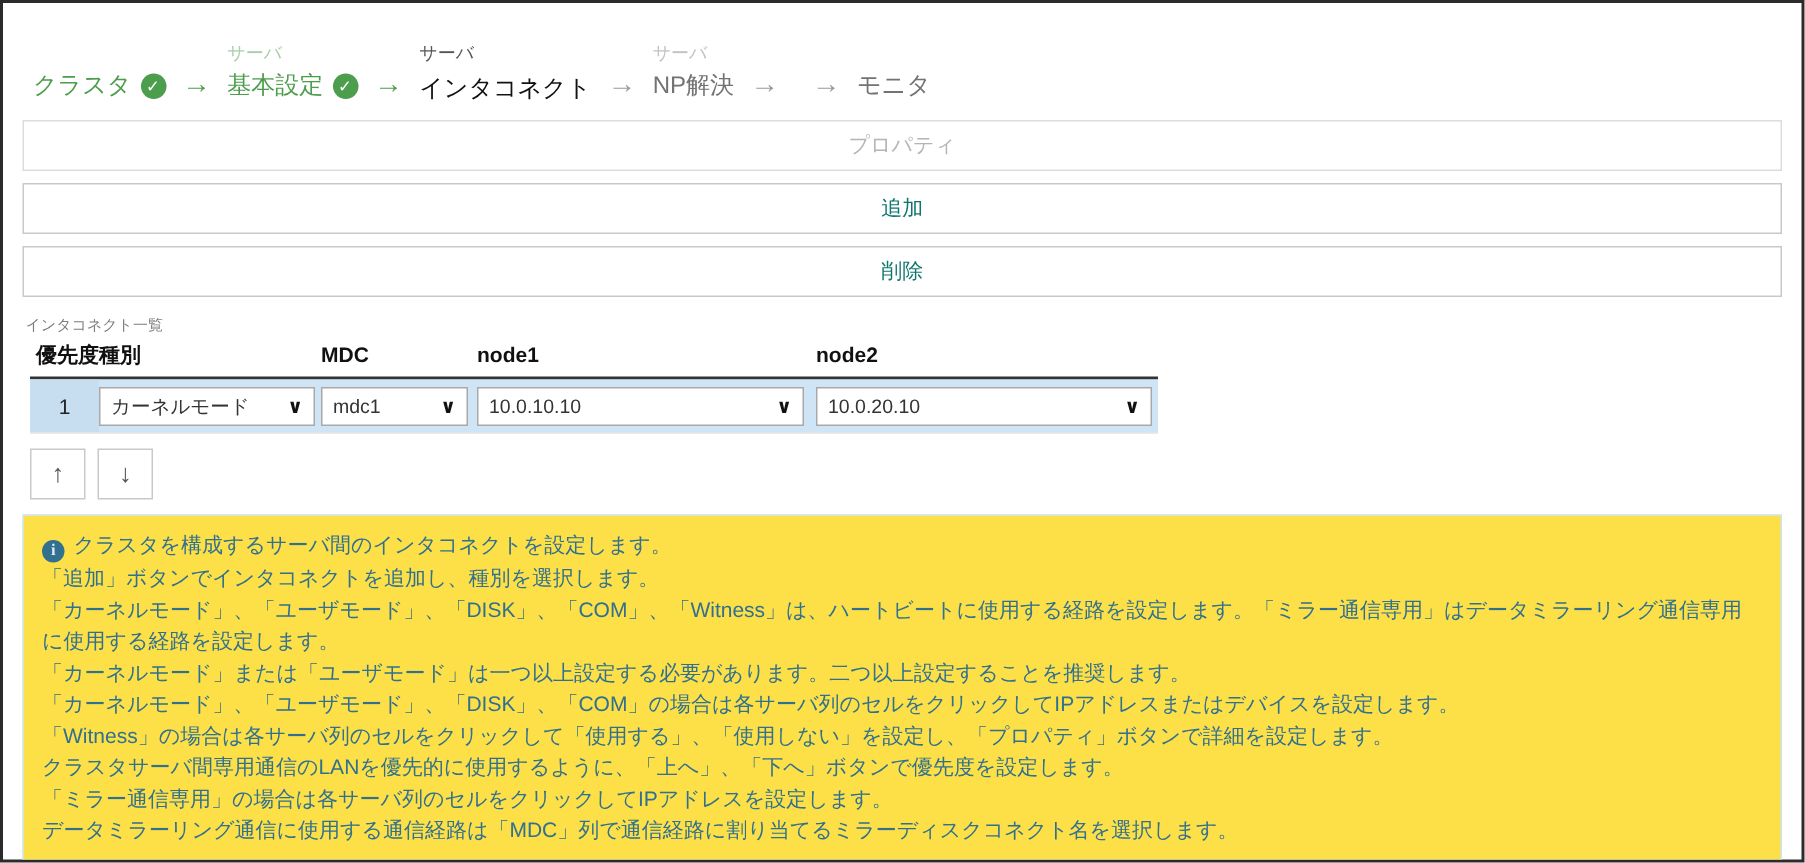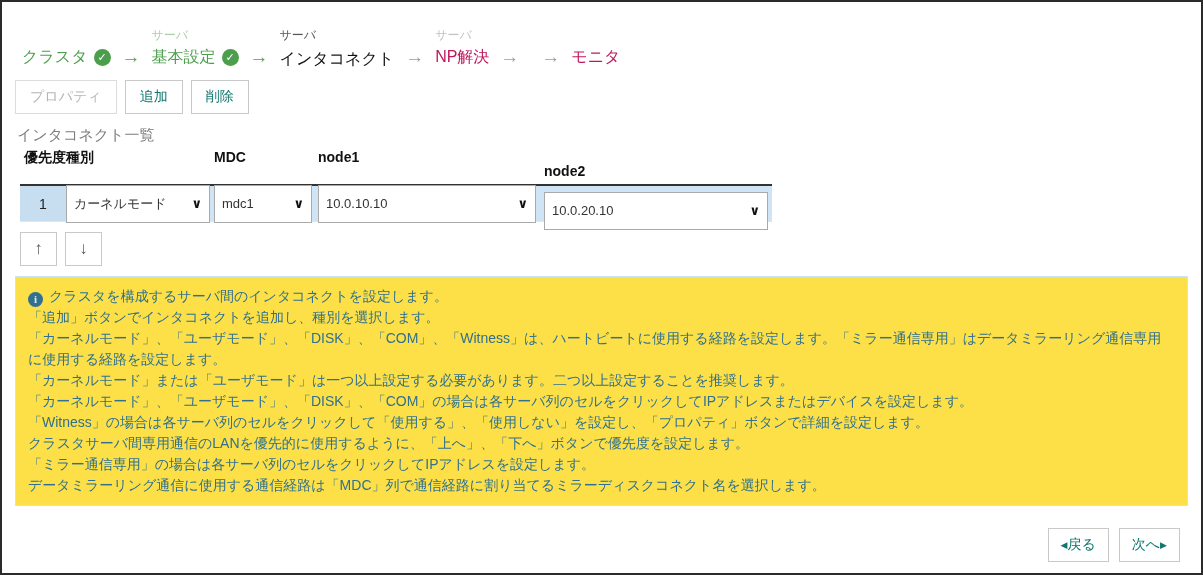--- a/index.html
+++ b/index.html
@@ -46,7 +46,7 @@
   .step.done .top { color: #a9cfa9; }
   .step.current .main-row { color: #111; font-weight: normal; align-items: flex-end; }
   .step.current .top { color: #555; }
-  .step.upcoming .main-row { color: #be185d; }
+  .step.upcoming .main-row { color: #737373; }
   .step.upcoming .top { color: #c2c2c2; }
   .check-badge {
     display: inline-flex; align-items: center; justify-content: center;

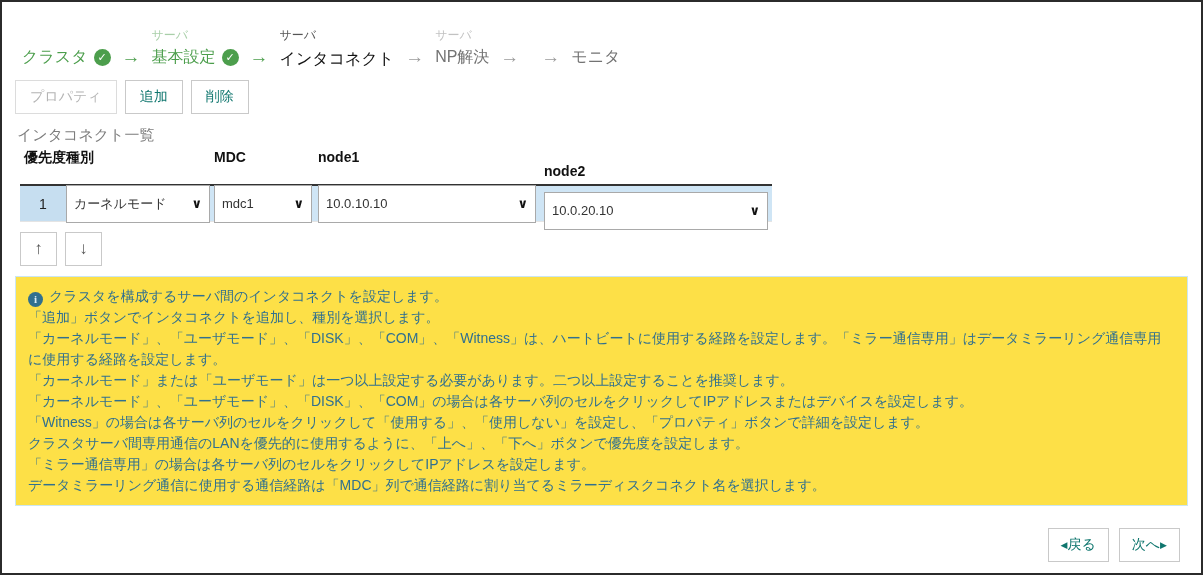--- a/index.html
+++ b/index.html
@@ -62,7 +62,7 @@
   .step-arrow.g { color: #4c9e4c; }
   .step-arrow.n { color: #9a9a9a; }
   
-  .toolbar { margin: 10px 0 0 0; display: flex; gap: 8px; }
+  .toolbar { margin: 10px 0 0 0; display: flex; gap: 8px; flex-direction: column; }
   .btn {
     background: #fff; border: 1px solid #c9c9c9;
     font-size: 14px; color: #0f766e;

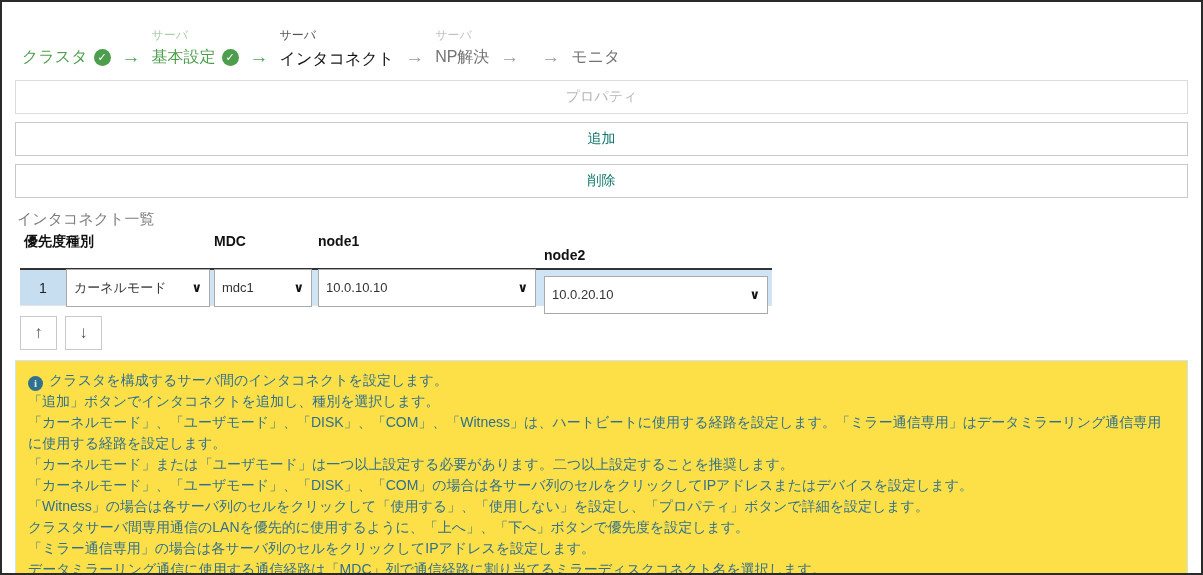--- a/index.html
+++ b/index.html
@@ -71,7 +71,7 @@
   }
   .btn.disabled { color: #b5b5b5; border-color: #dcdcdc; cursor: default; }
   
-  .list-caption { color: #7d7d7d; font-size: 15px; margin: 12px 0 4px 2px; }
+  .list-caption { color: #7d7d7d; font-size: 10px; margin: 12px 0 4px 2px; }
   .tbl { width: 752px; margin-left: 5px; }
   .tbl-head {
     display: flex; font-size: 14px; font-weight: bold; color: #111;

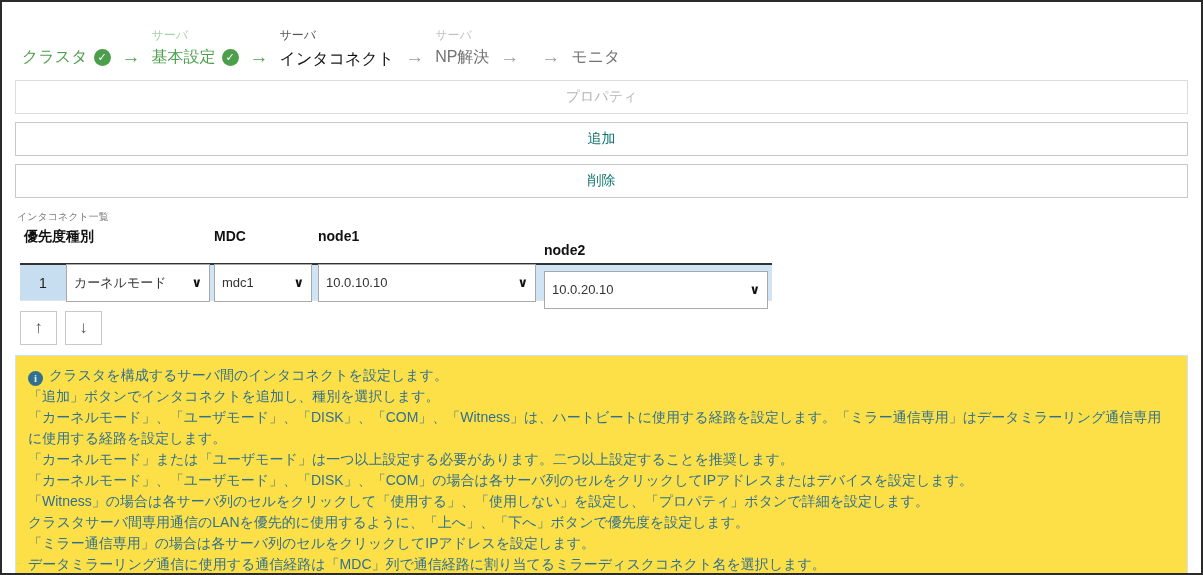--- a/index.html
+++ b/index.html
@@ -86,7 +86,7 @@
   .col-type  { width: 148px; padding-right: 4px; }
   .col-mdc   { width: 104px; padding-right: 6px; }
   .col-node1 { width: 226px; padding-right: 8px; }
-  .col-node2 { width: 224px; margin-top: 14px; }
+  .col-node2 { width: 224px; }
   .tbl-row .col-pri { font-size: 14px; color: #222; background: #c6def0; align-self: stretch; display:flex; align-items:center; justify-content:center; }
   .sel {
     background: #fff; border: 1px solid #a9a9a9;

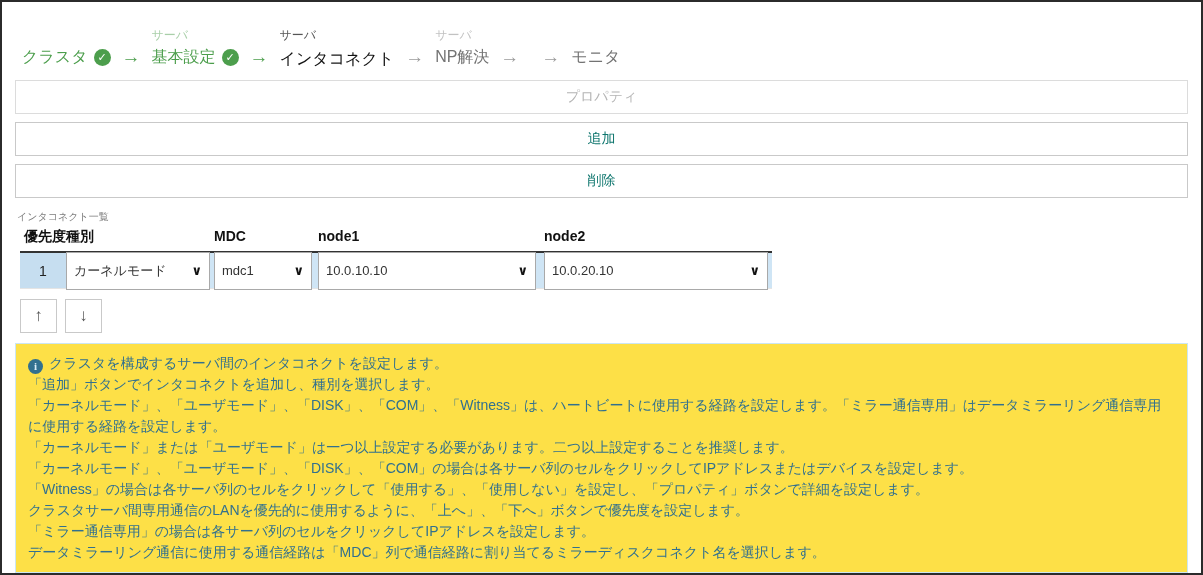--- a/index.html
+++ b/index.html
@@ -90,7 +90,7 @@
   .tbl-row .col-pri { font-size: 14px; color: #222; background: #c6def0; align-self: stretch; display:flex; align-items:center; justify-content:center; }
   .sel {
     background: #fff; border: 1px solid #a9a9a9;
-    height: 38px; display: flex; align-items: center;
+    height: 26px; display: flex; align-items: center;
     font-size: 13px; color: #333; padding: 0 7px;
     cursor: pointer; width: 100%;
   }

